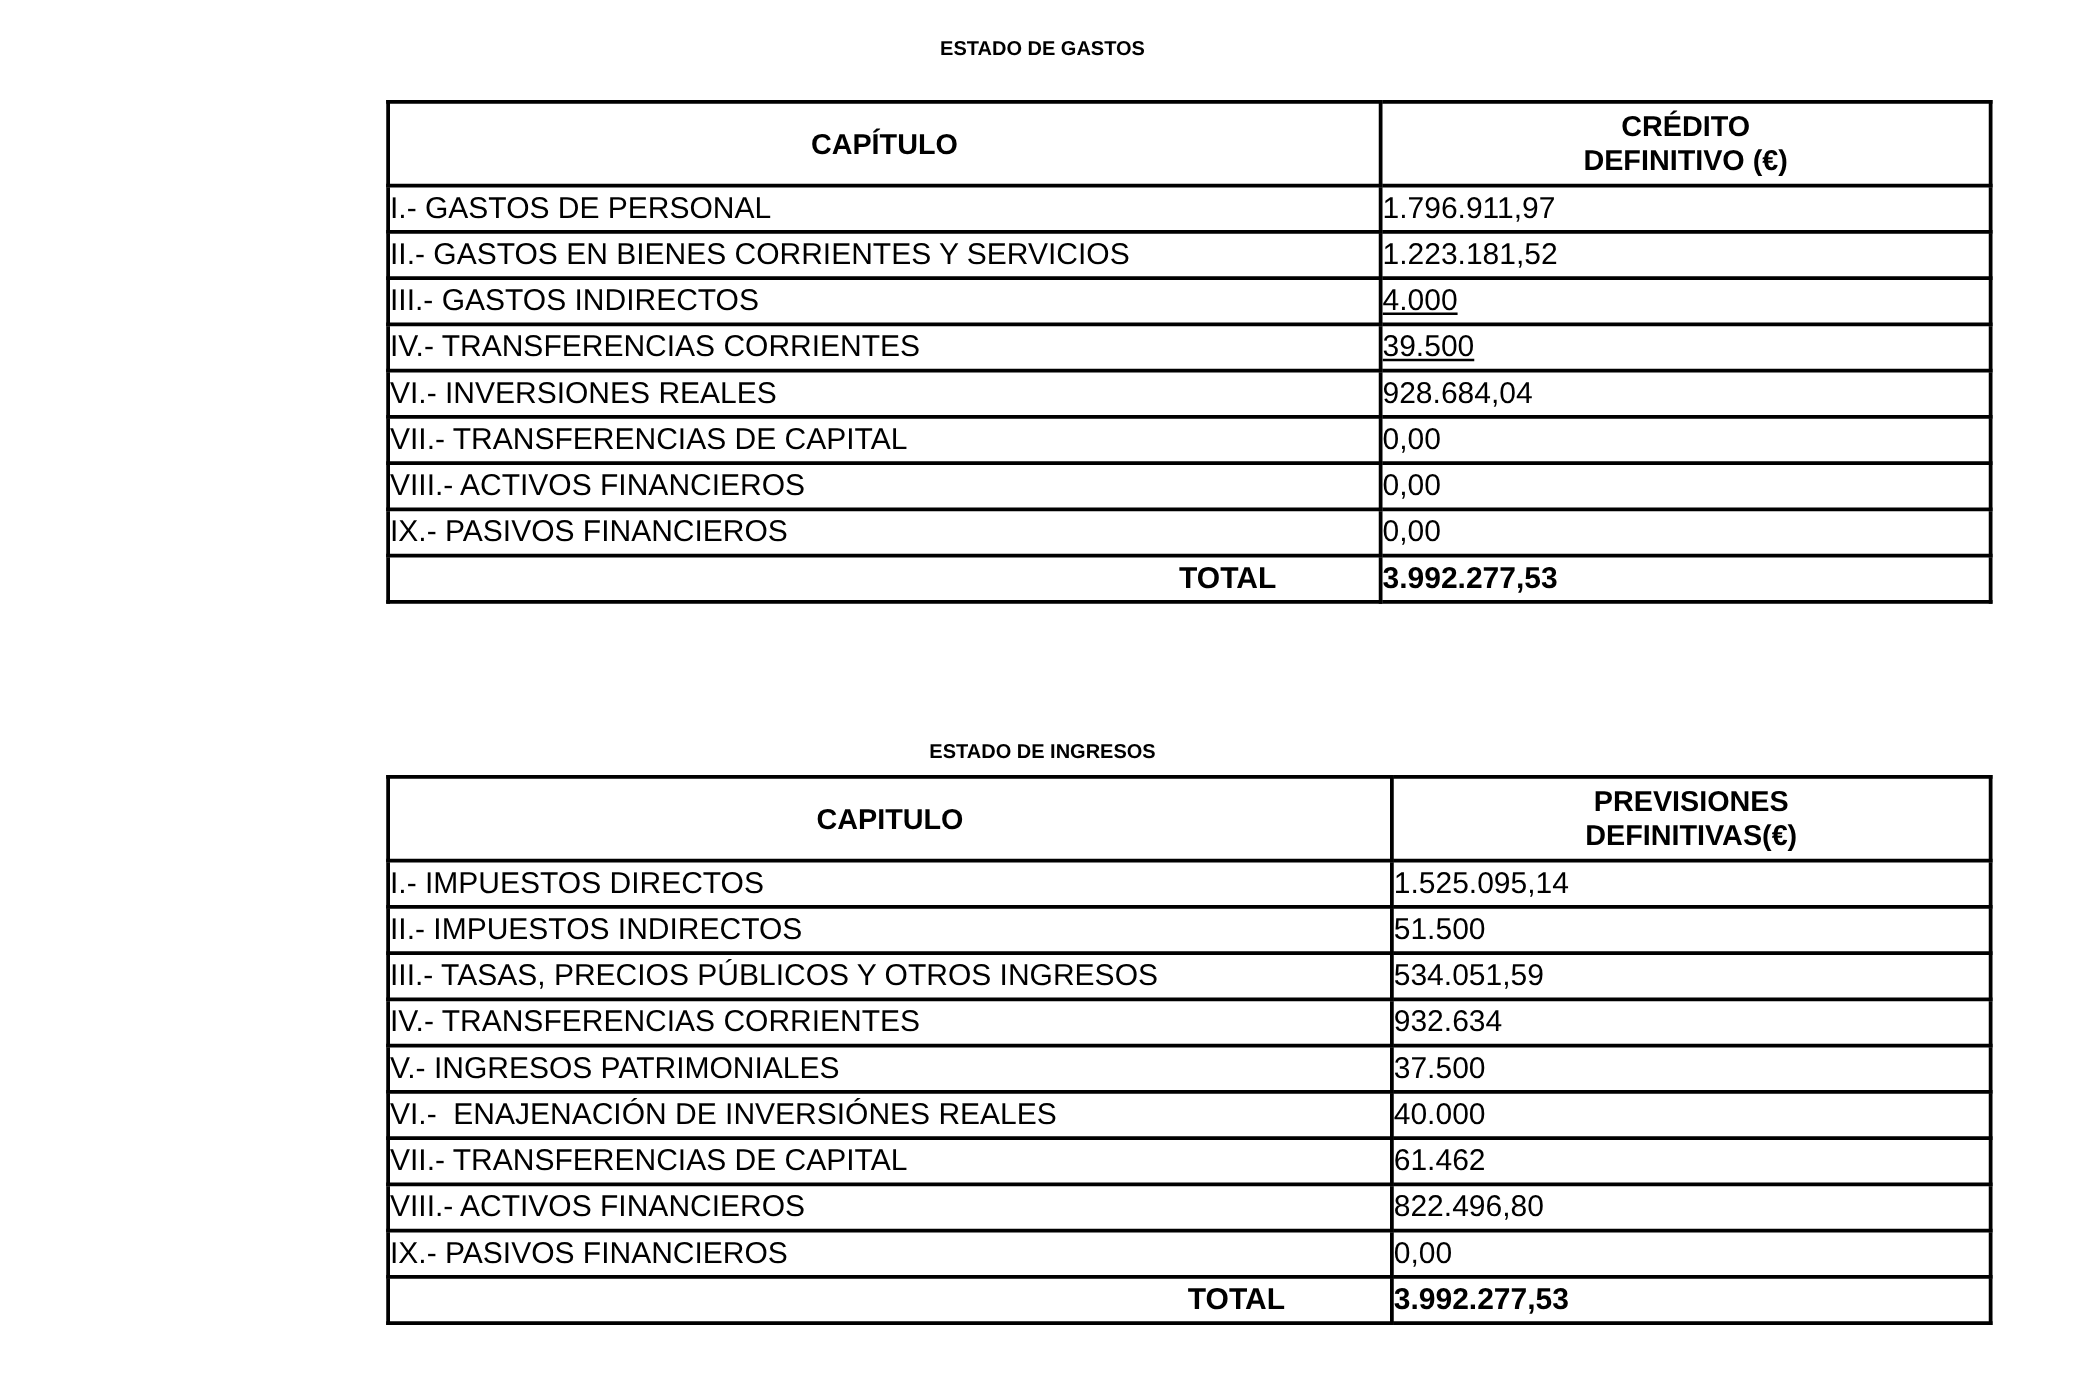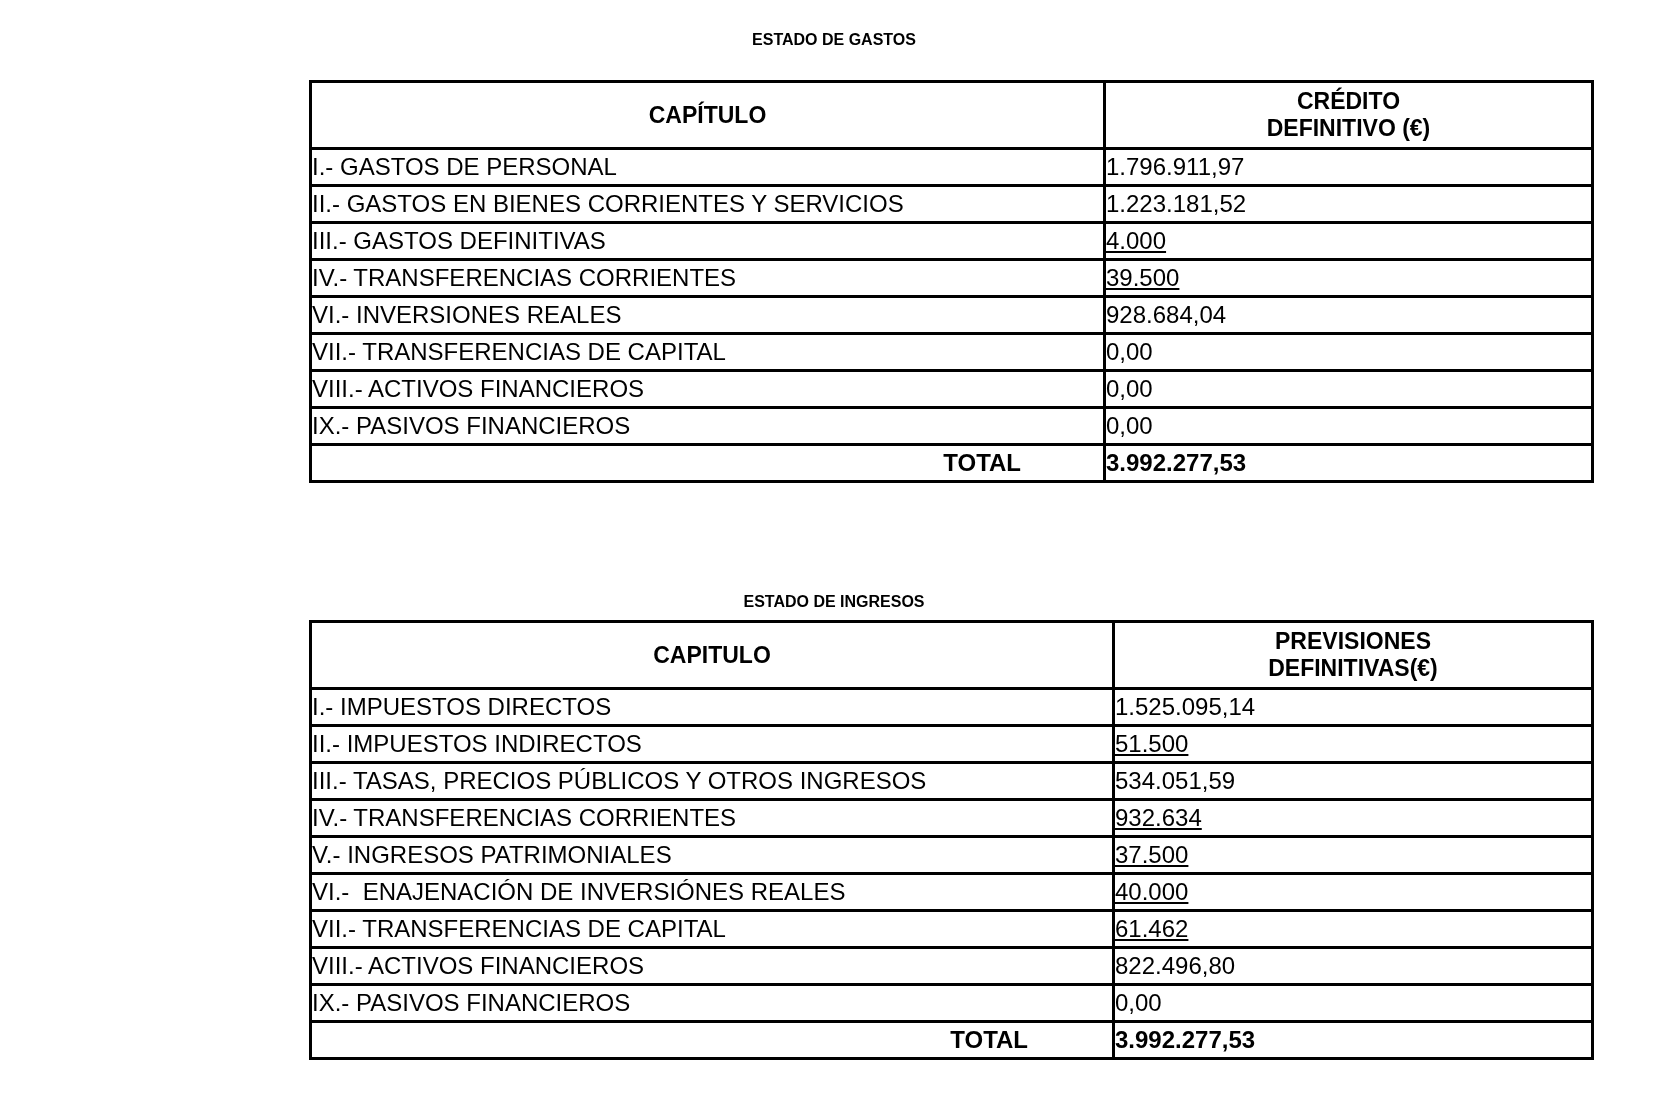--- a/index.html
+++ b/index.html
@@ -60,7 +60,7 @@
       <td class="val">1.223.181,52</td>
     </tr>
     <tr>
-      <td class="label">III.- GASTOS DEFINITIVAS</td>
+      <td class="label">III.- GASTOS INDIRECTOS</td>
       <td class="val mid">4.000</td>
     </tr>
     <tr>

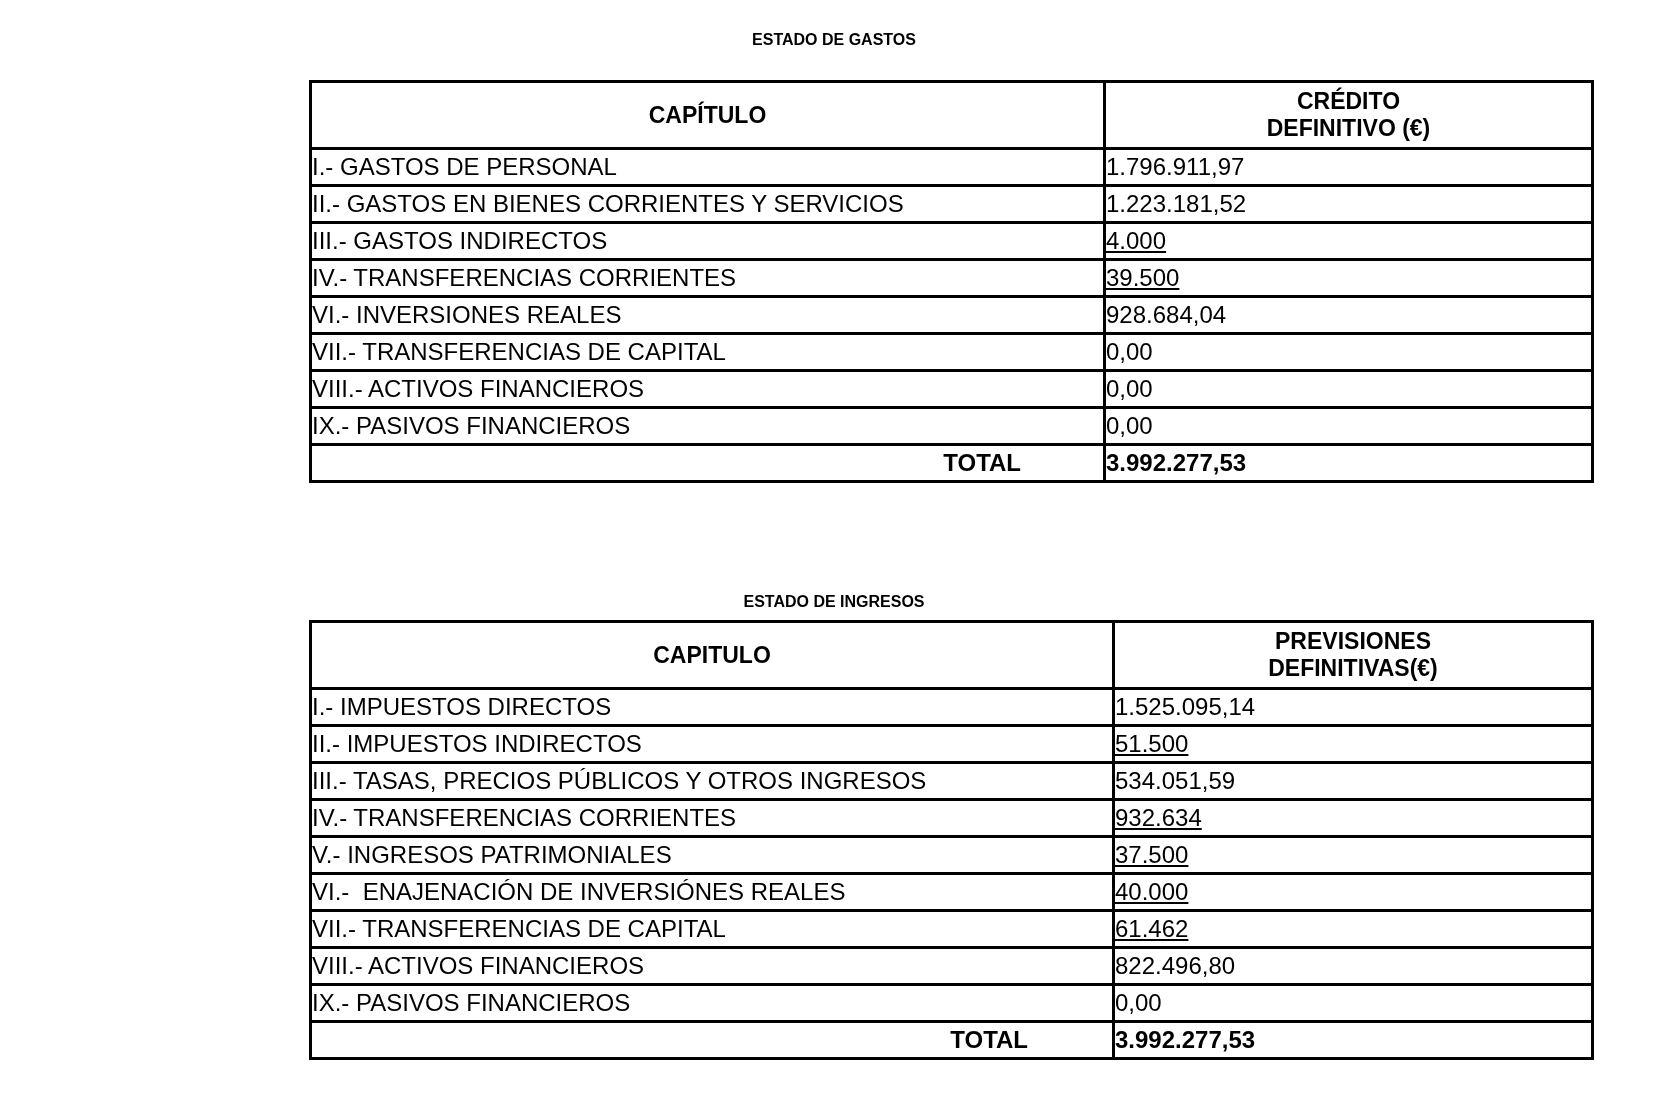--- a/index.html
+++ b/index.html
@@ -28,7 +28,7 @@
   #table-gastos td.val { padding-right: 62px; }
   #table-gastos td.val.mid { padding-right: 98px; text-decoration: underline; }
   #table-ingresos td.val { padding-right: 54px; }
-  #table-ingresos td.val.mid { padding-right: 89px; text-decoration: underline; }
+  #table-ingresos td.val.mid { padding-right: 89px; }
   td.total-val { font-weight: bold; }
 </style>
 </head>

